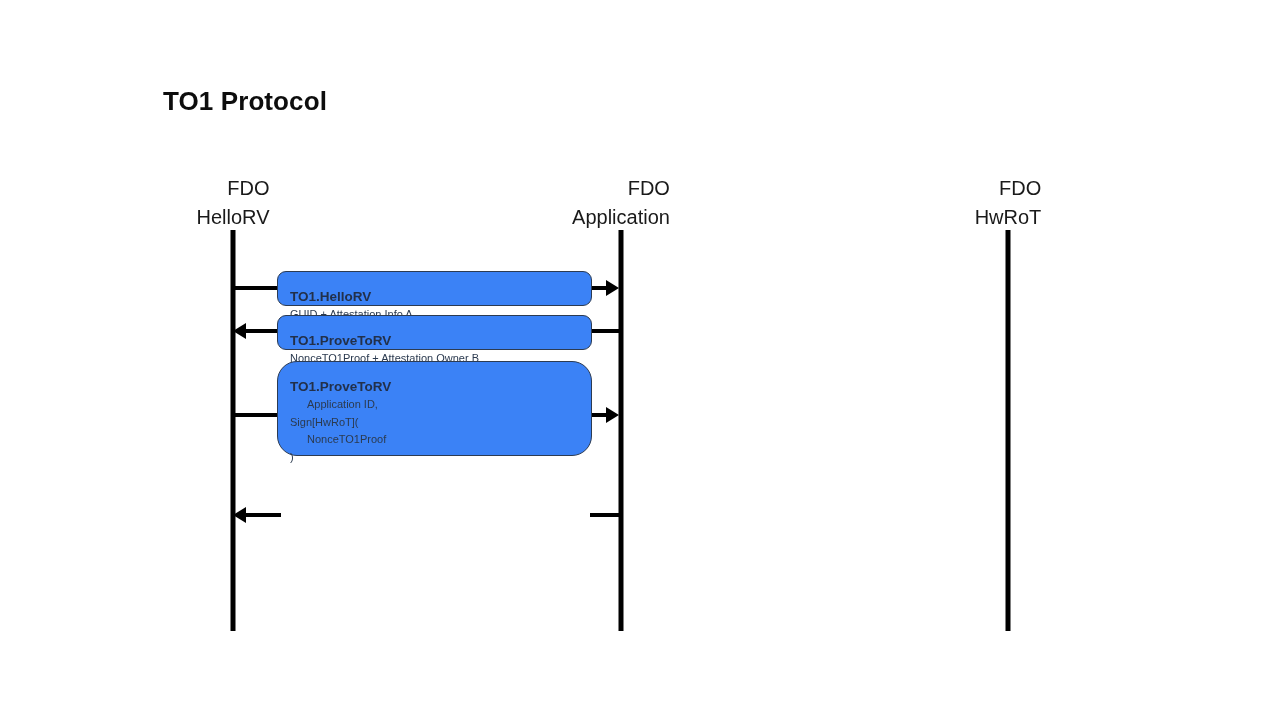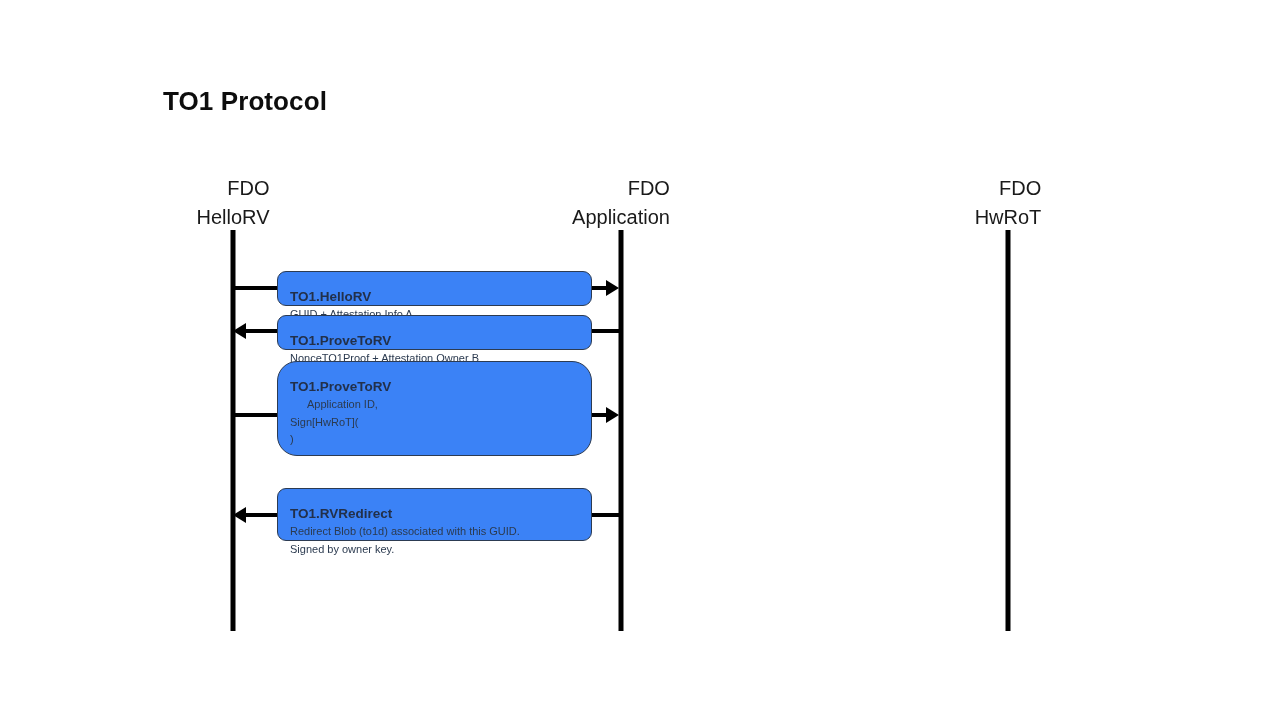--- a/index.html
+++ b/index.html
@@ -154,6 +154,7 @@
     <span class="msg-title">TO1.ProveToRV</span>
     <span class="msg-line-text indent-1">Application ID,</span>
     <span class="msg-line-text">Sign[HwRoT](</span>
+    <span class="msg-line-text indent-1">NonceTO1Proof</span>
     <span class="msg-line-text">)</span>
   </div>
 

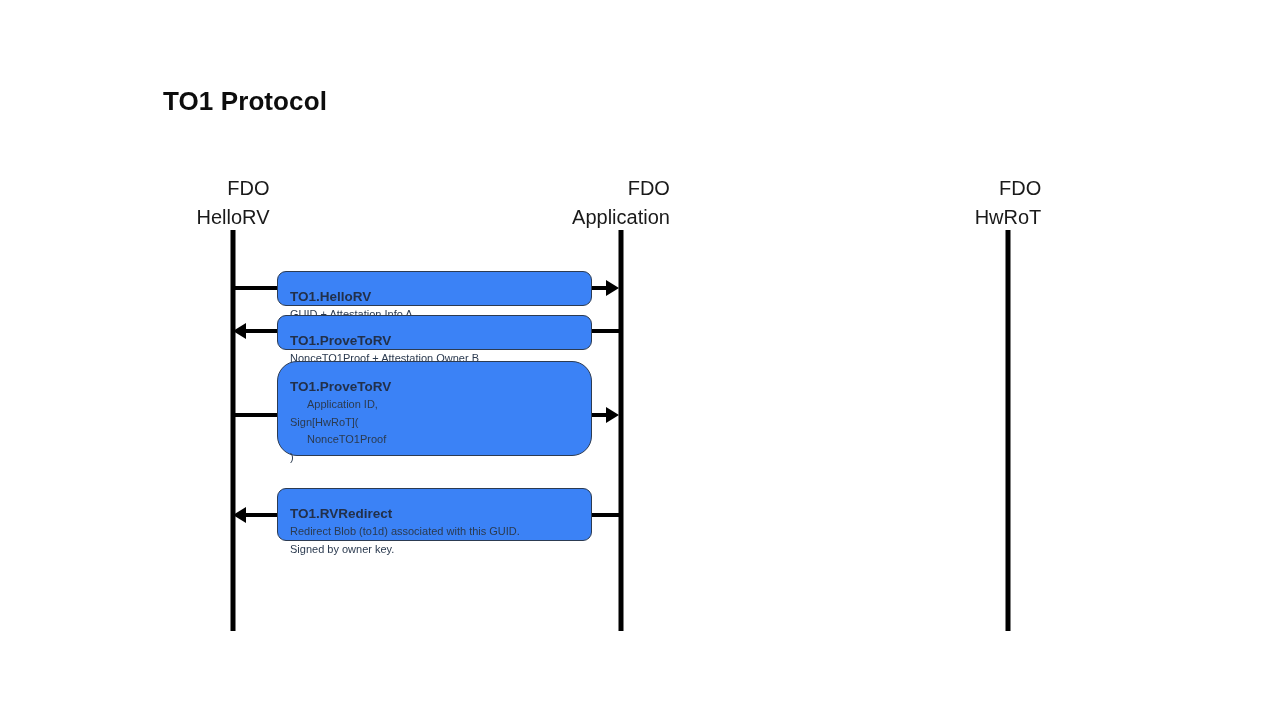--- a/index.html
+++ b/index.html
@@ -161,11 +161,6 @@
   <div class="msg-line" style="left:246px; top:505px; width:35px;"></div>
   <div class="arrow-head left" style="left:233px; top:499px;"></div>
   <div class="msg-line" style="left:590px; top:505px; width:33px;"></div>
-  <div class="msg-box" style="left:277px; top:480px; width:315px; height:53px; border-radius:9px;">
-    <span class="msg-title">TO1.RVRedirect</span>
-    <span class="msg-line-text">Redirect Blob (to1d) associated with this GUID.</span>
-    <span class="msg-line-text">Signed by owner key.</span>
-  </div>
 
 </div>
 

